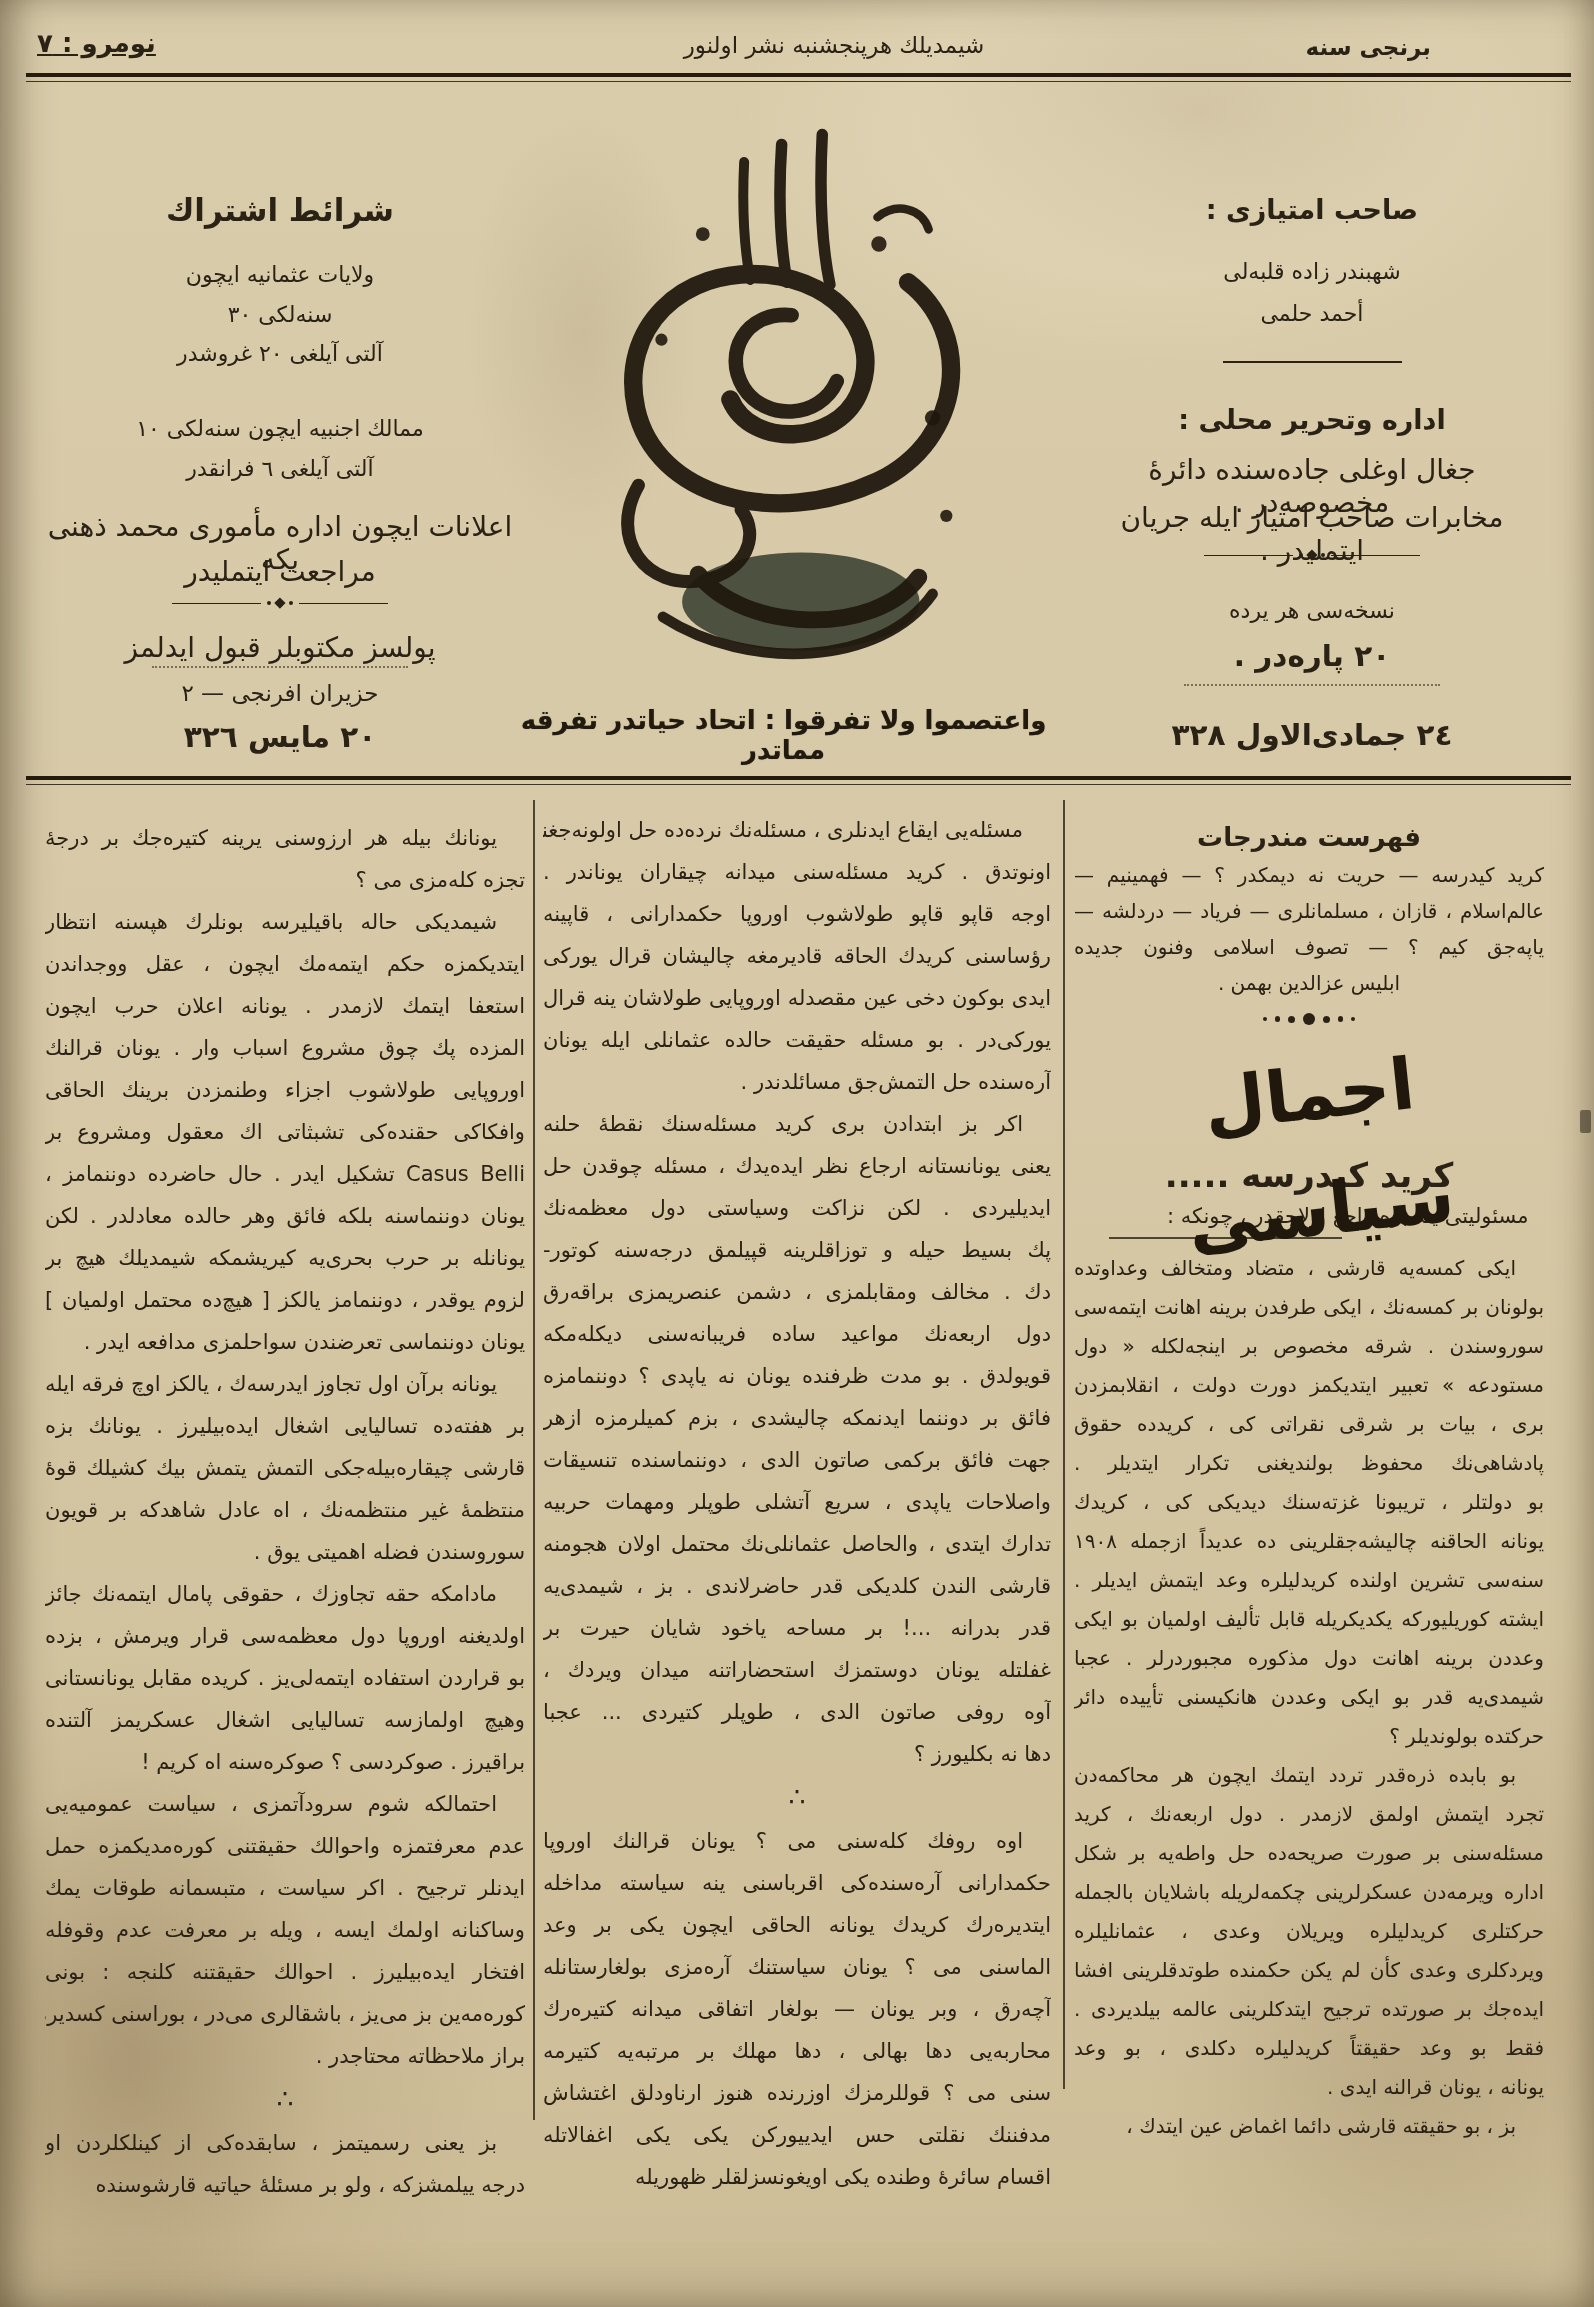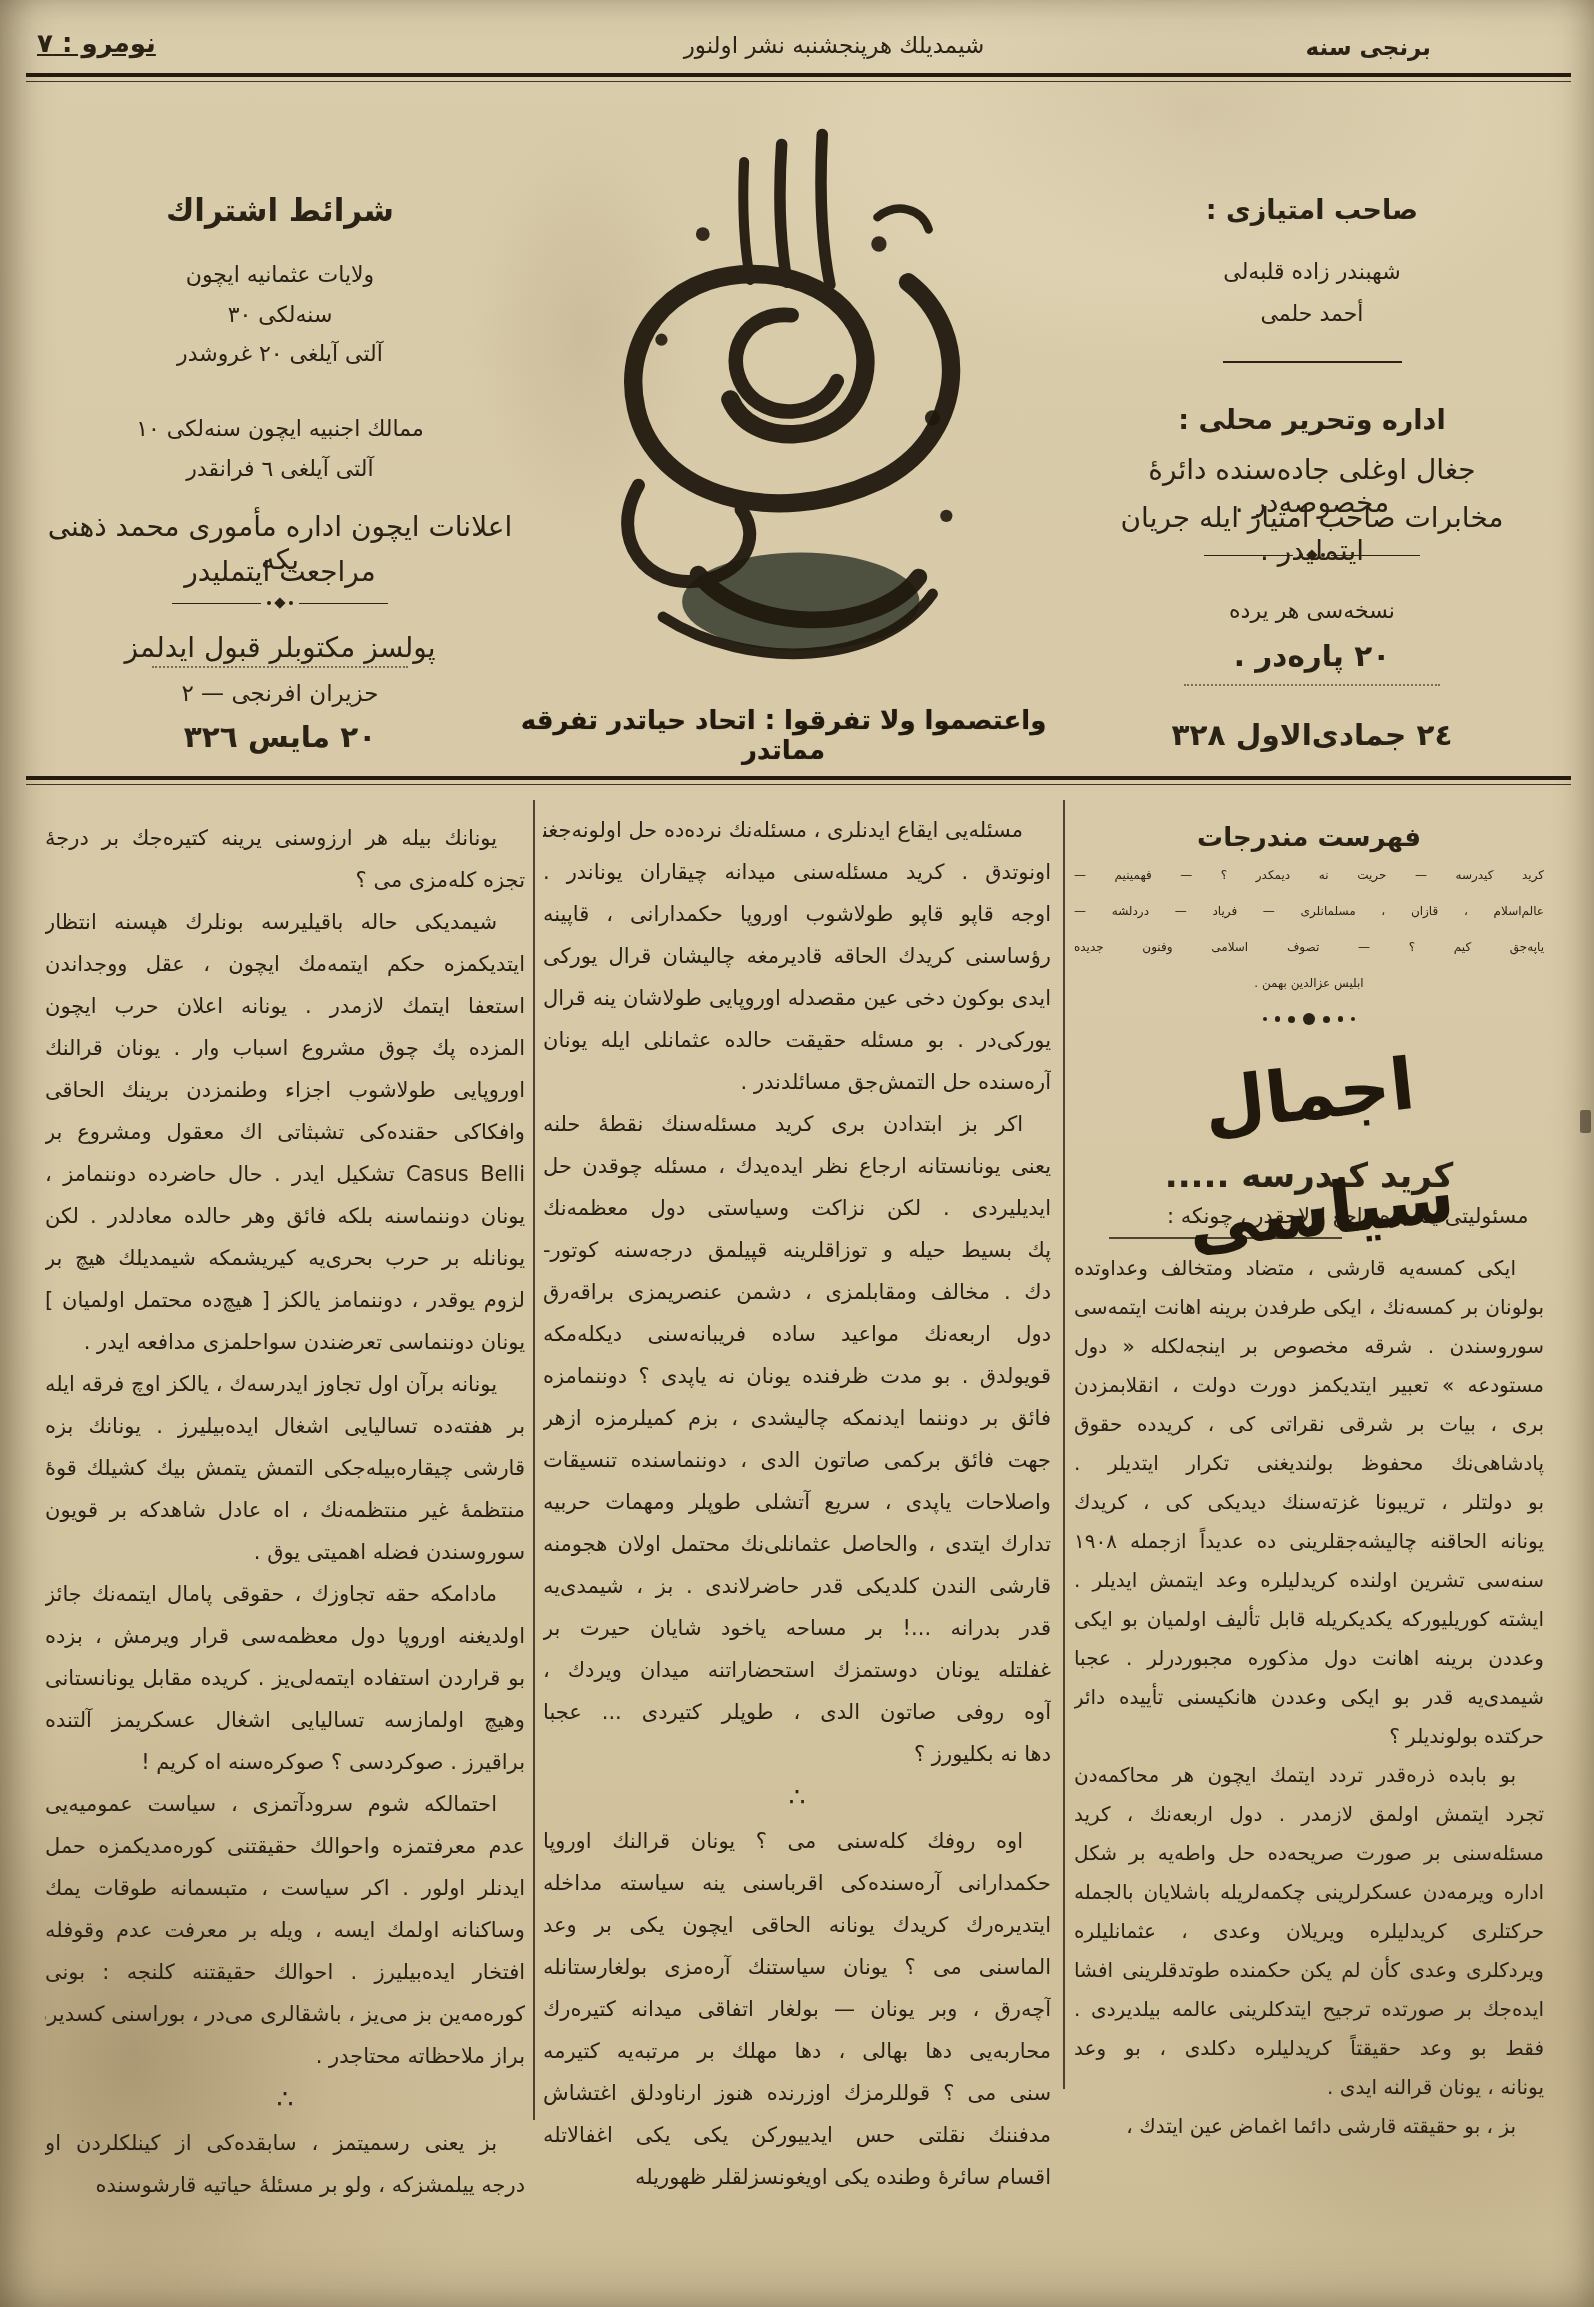--- a/index.html
+++ b/index.html
@@ -79,7 +79,7 @@
 
   
   .c-title{height:40px;line-height:40px;text-align:center;font-size:26px;font-weight:bold;}
-  .cline{height:36px;line-height:36px;font-size:12px;white-space:nowrap;overflow:hidden;
+  .cline{height:36px;line-height:36px;font-size:20px;white-space:nowrap;overflow:hidden;
          text-align:justify;text-align-last:justify;}
   .cline.last{text-align-last:center;}
   .dots-div{height:36px;display:flex;align-items:center;justify-content:center;gap:7.8px;}

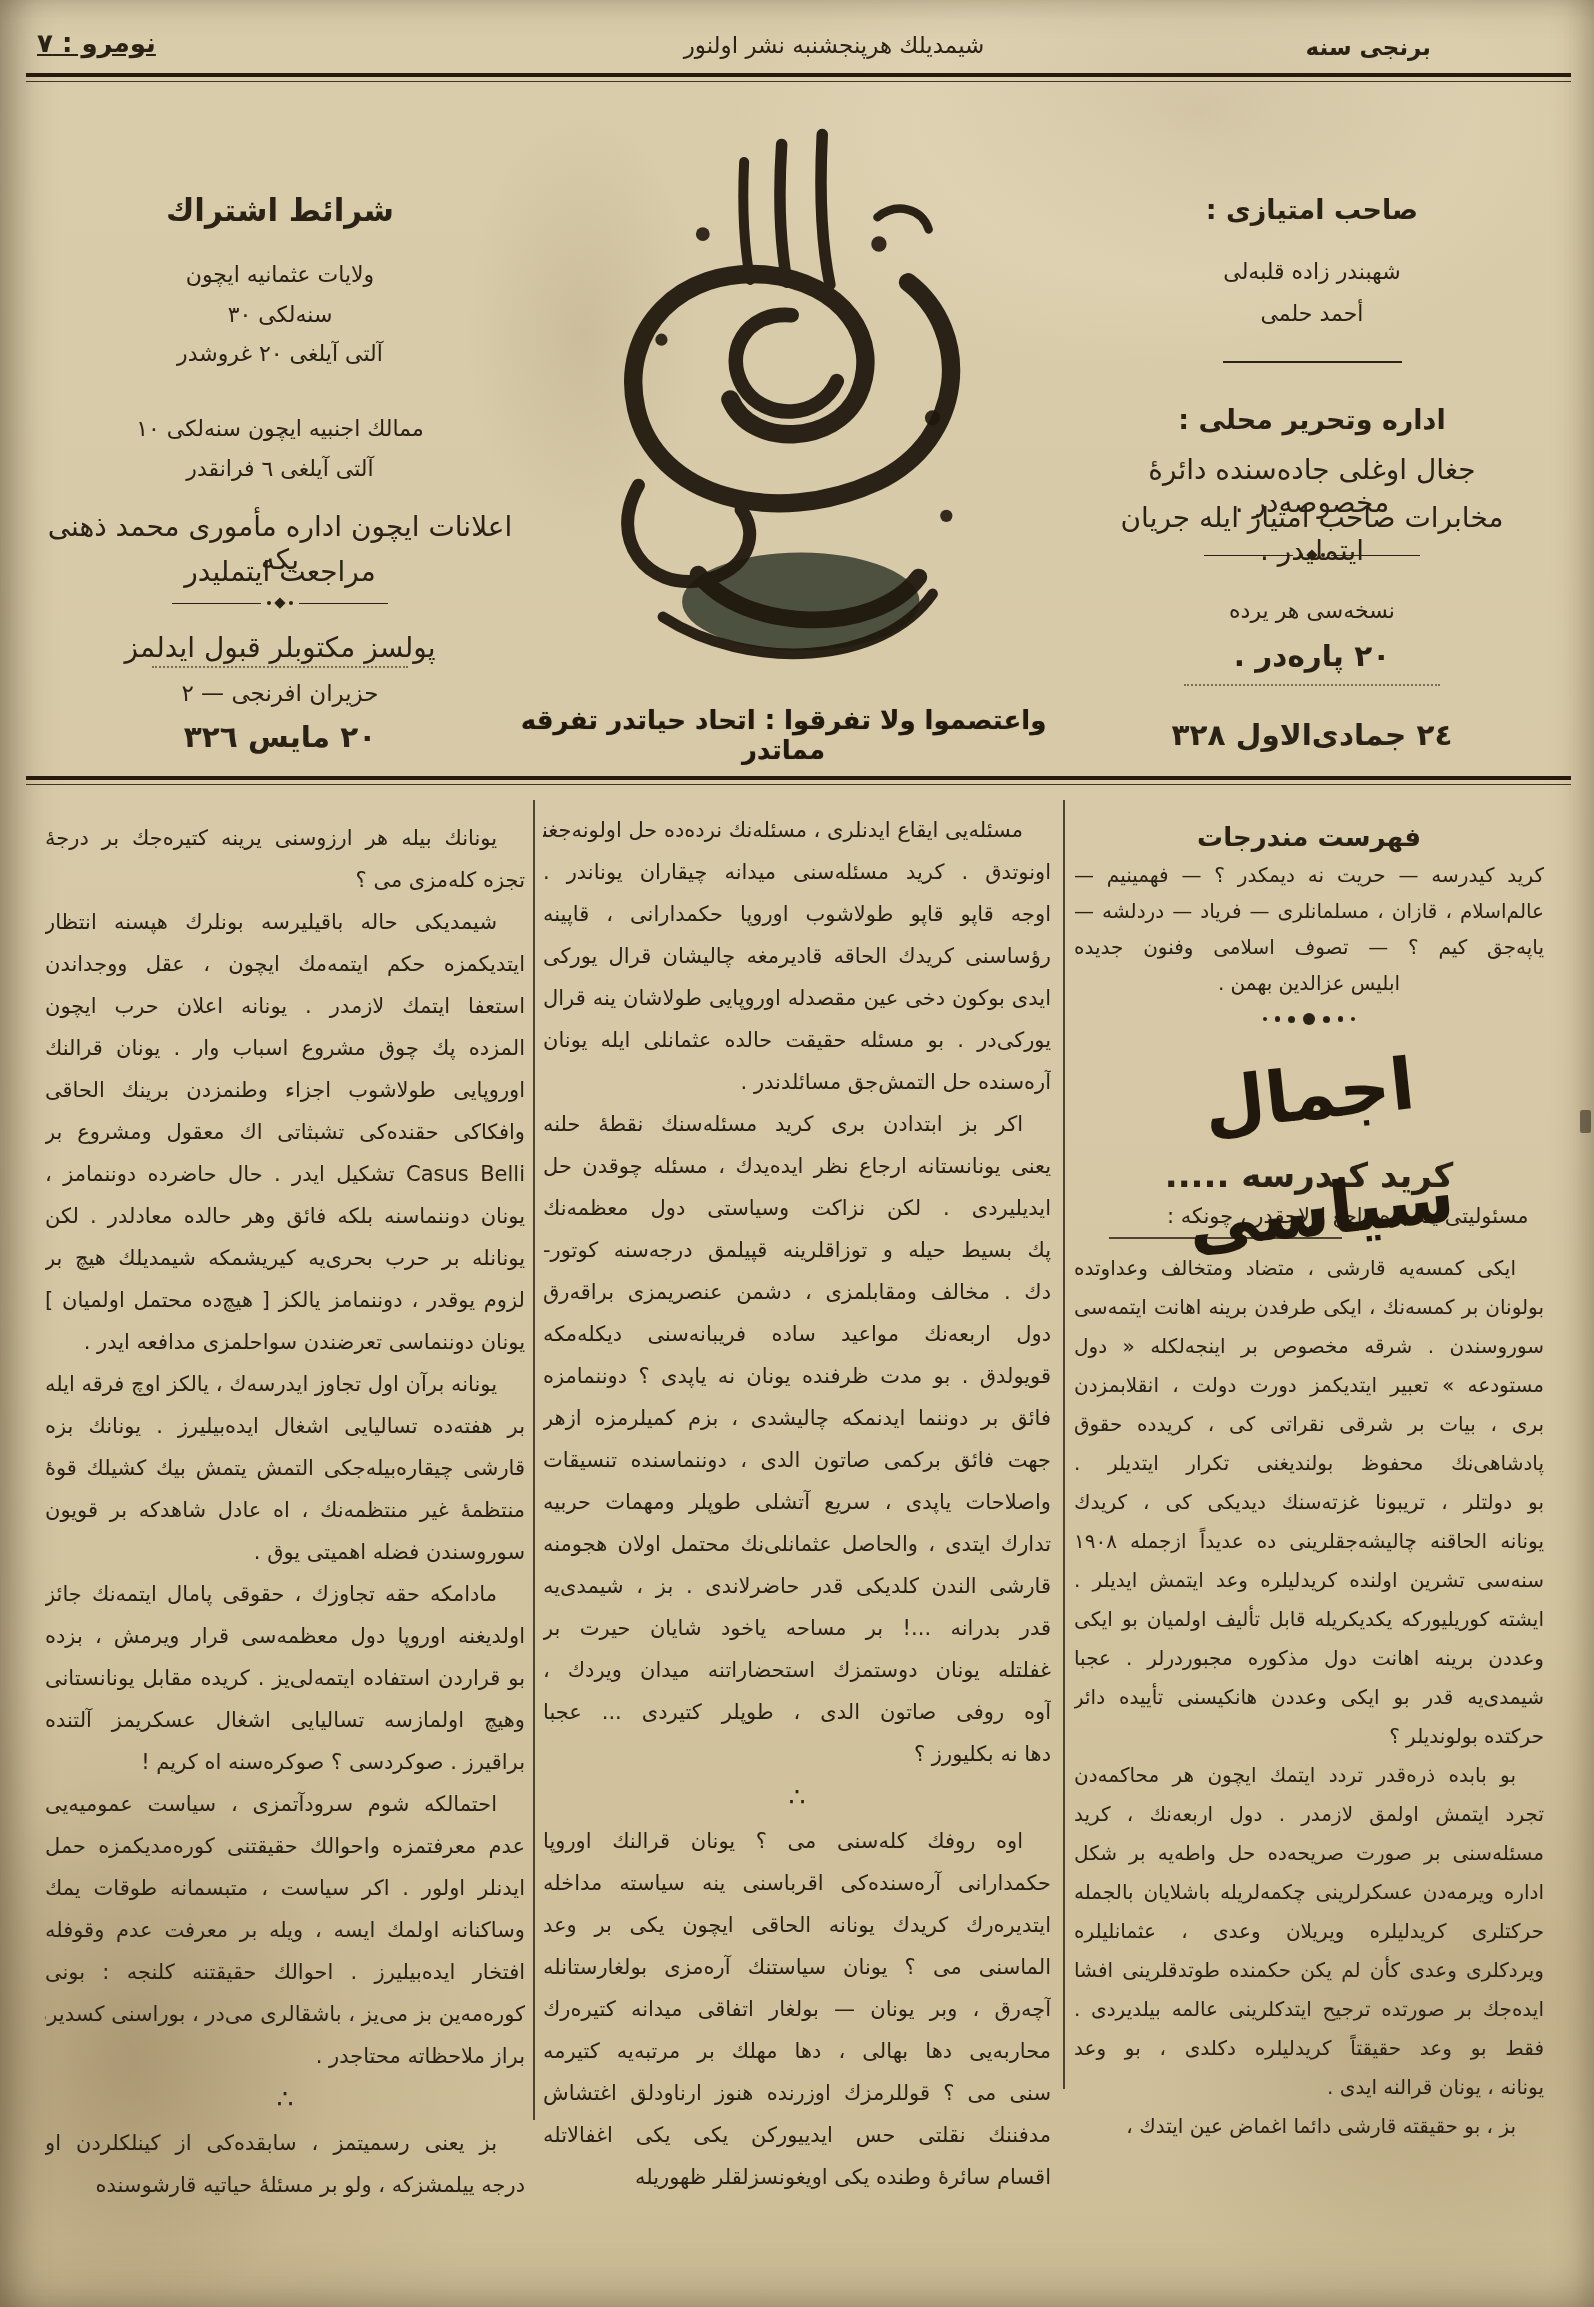--- a/index.html
+++ b/index.html
@@ -307,7 +307,7 @@
       <div class="line last">براقیرز . صوکردسی ؟ صوکره‌سنه اه کریم !</div>
       <div class="line first">احتمالکه شوم سرودآتمزی ، سیاست عمومیه‌یی</div>
       <div class="line">عدم معرفتمزه واحوالك حقیقتنی کوره‌مدیکمزه حمل</div>
-      <div class="line">ایدنلر اولور . اکر سیاست ، متبسمانه طوقات یمك</div>
+      <div class="line">ایدنلر ترجیح . اکر سیاست ، متبسمانه طوقات یمك</div>
       <div class="line">وساکنانه اولمك ایسه ، ویله بر معرفت عدم وقوفله</div>
       <div class="line">افتخار ایده‌بیلیرز . احوالك حقیقتنه کلنجه : بونی</div>
       <div class="line">کوره‌مه‌ین بز می‌یز ، باشقالری می‌در ، بوراسنی کسدیرمك</div>

